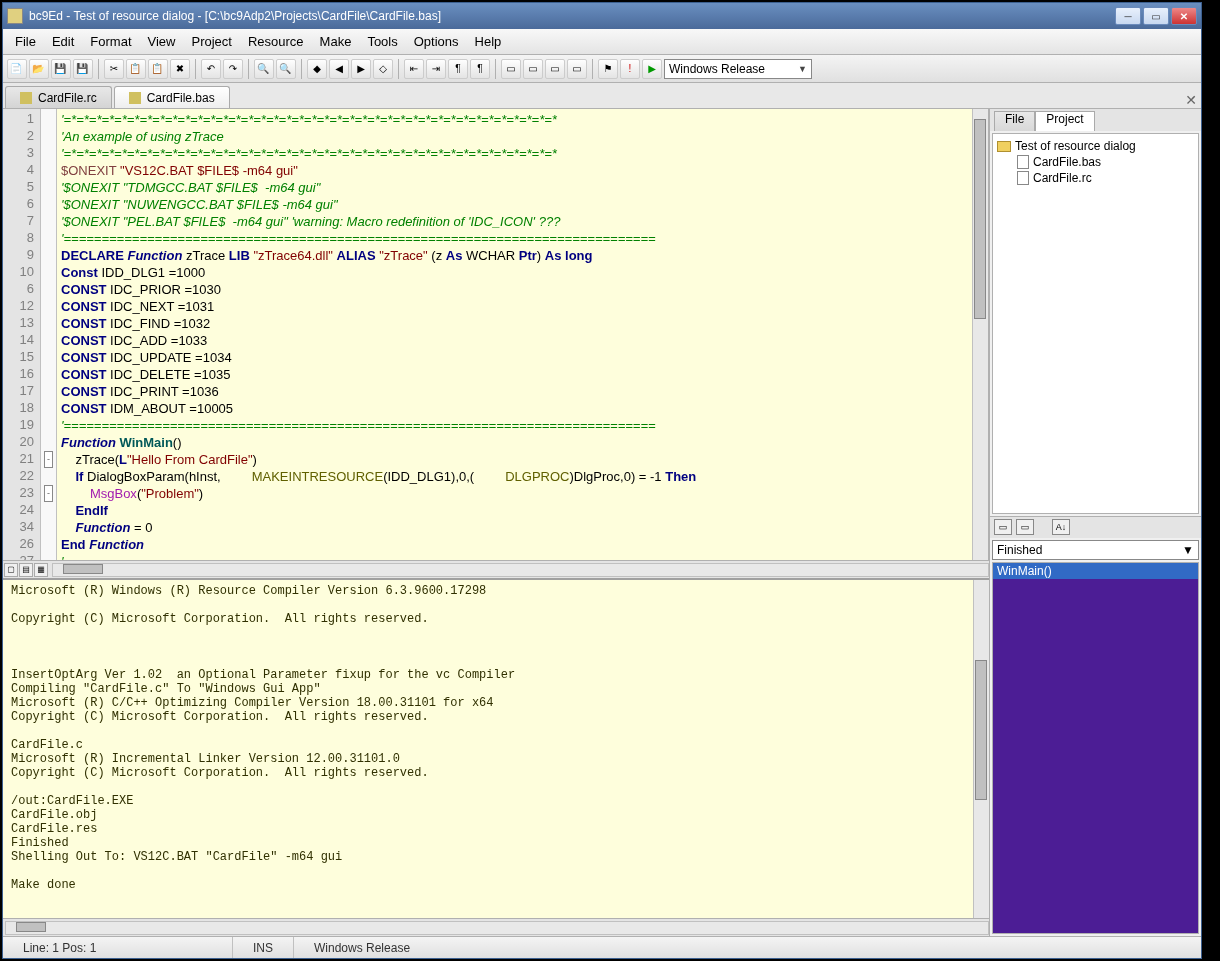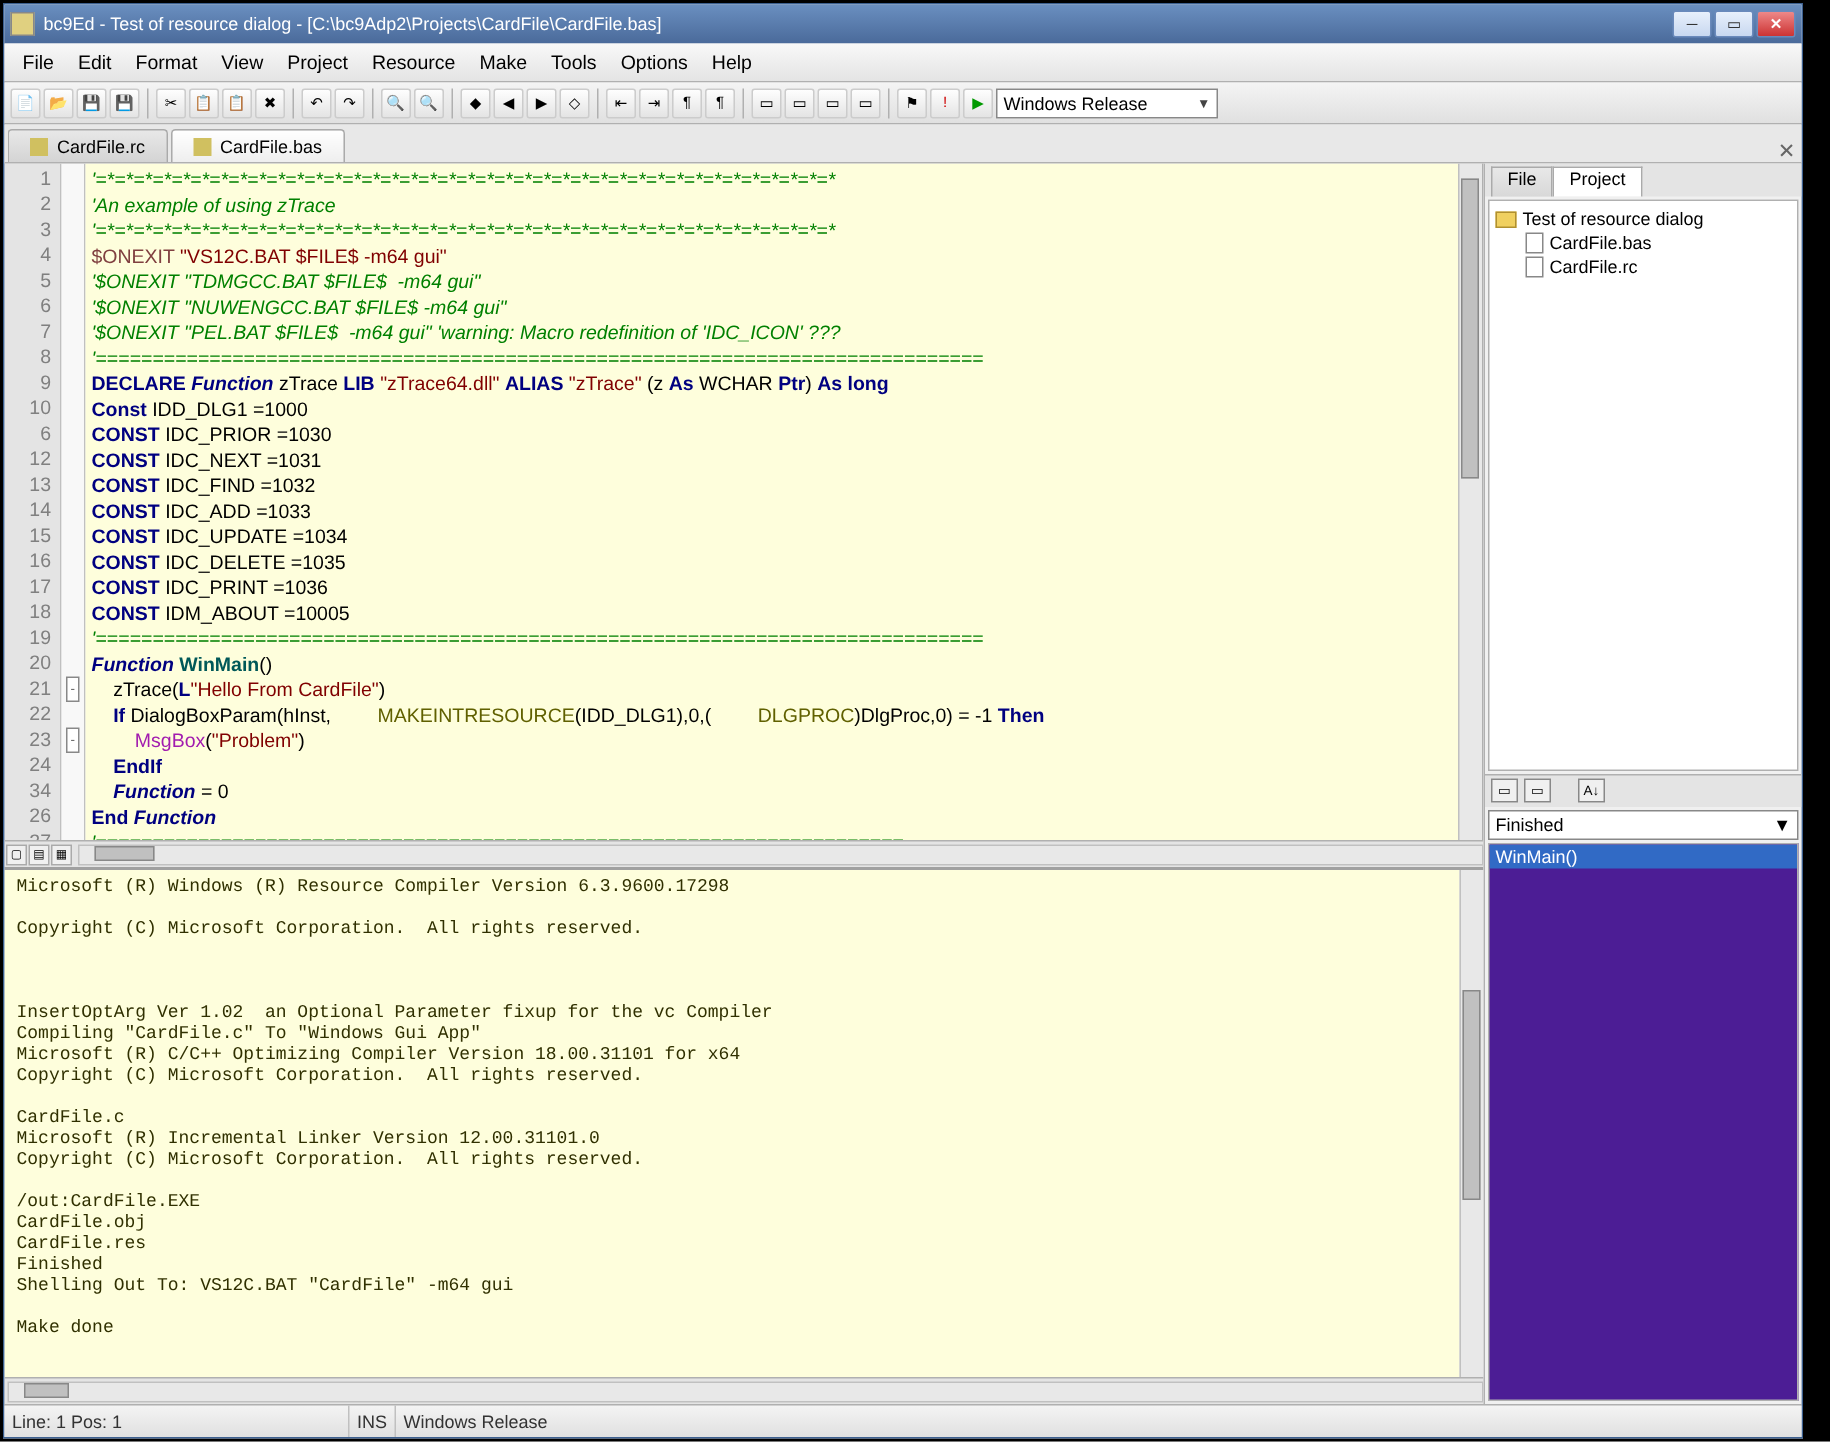--- a/index.html
+++ b/index.html
@@ -63,7 +63,7 @@
 .funclist { flex: 1; background: #4c1d95; border: 1px solid #b0b0b0; margin: 0 2px 2px 2px; overflow: hidden; }
 .funclist .sel { background: #316ac5; color: #fff; padding: 1px 4px; font-size: 12px; }
 .statusbar { height: 22px; background: linear-gradient(#f4f4f4,#e0e0e0); border-top: 1px solid #b0b0b0; display: flex; align-items: center; font-size: 12px; color: #333; }
-.statusbar span { padding: 0 5px; border-right: 1px solid #c0c0c0; height: 100%; display: flex; align-items: center; }
+.statusbar span { padding: 0 20px; border-right: 1px solid #c0c0c0; height: 100%; display: flex; align-items: center; }
 </style>
 </head>
 <body>

